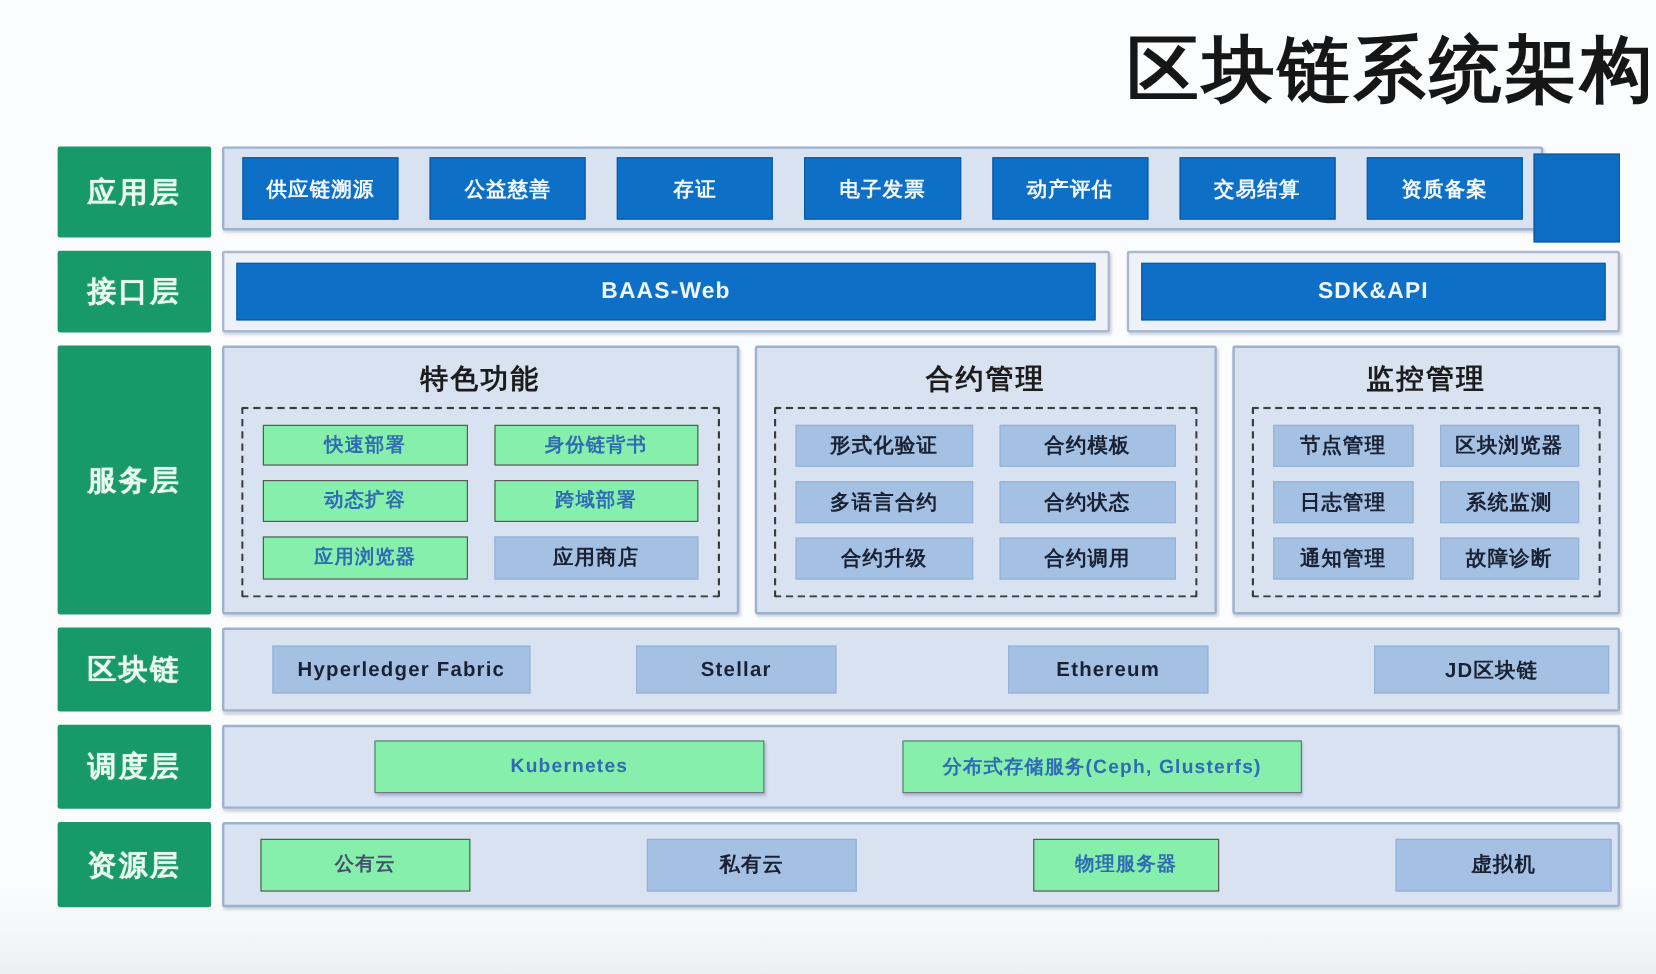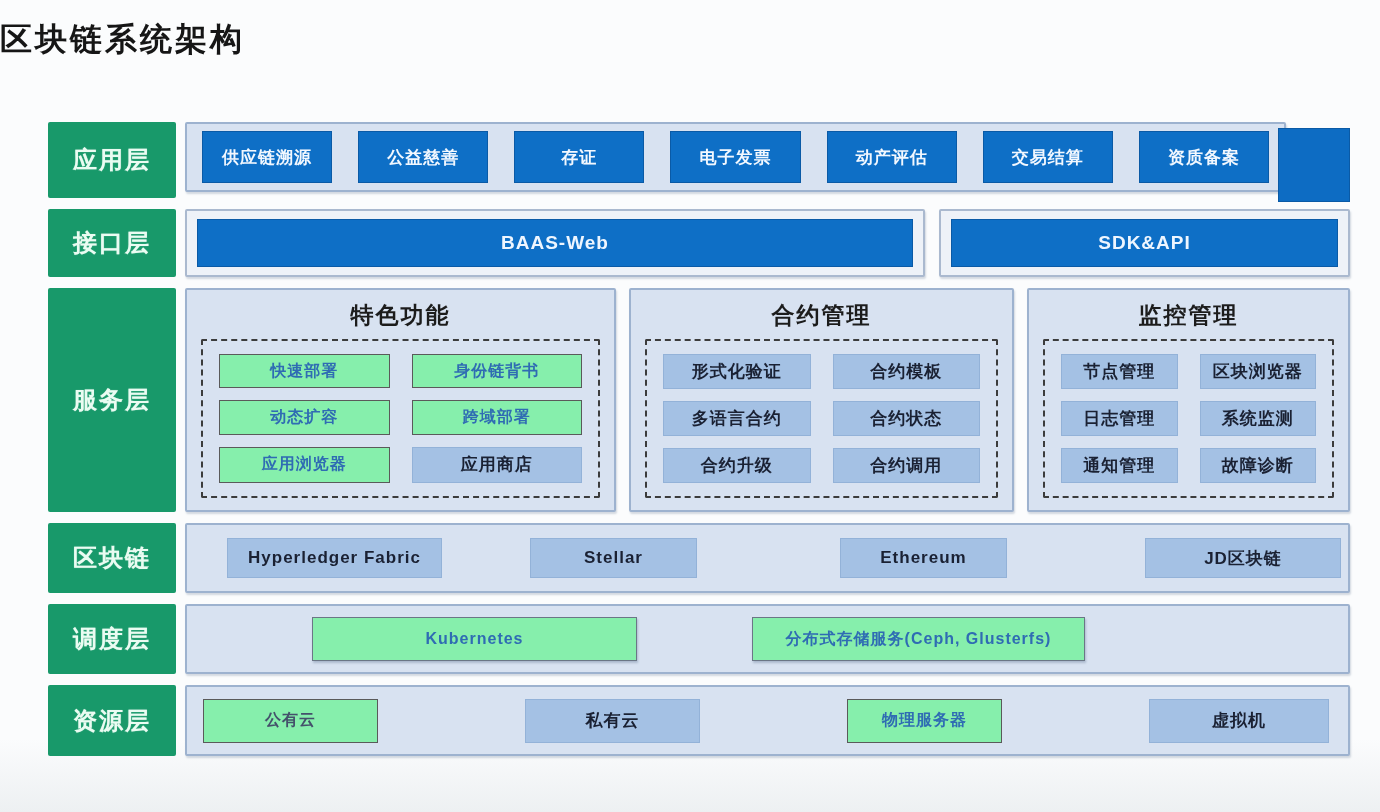--- a/index.html
+++ b/index.html
@@ -13,7 +13,7 @@
 
   .title {
     position: absolute; top: 18px; left: 0; width: 100%;
-    text-align: left; font-size: 32px; font-weight: bold; color: #161616;
+    text-align: right; font-size: 60px; font-weight: bold; color: #161616;
     letter-spacing: 3px;
   }
 

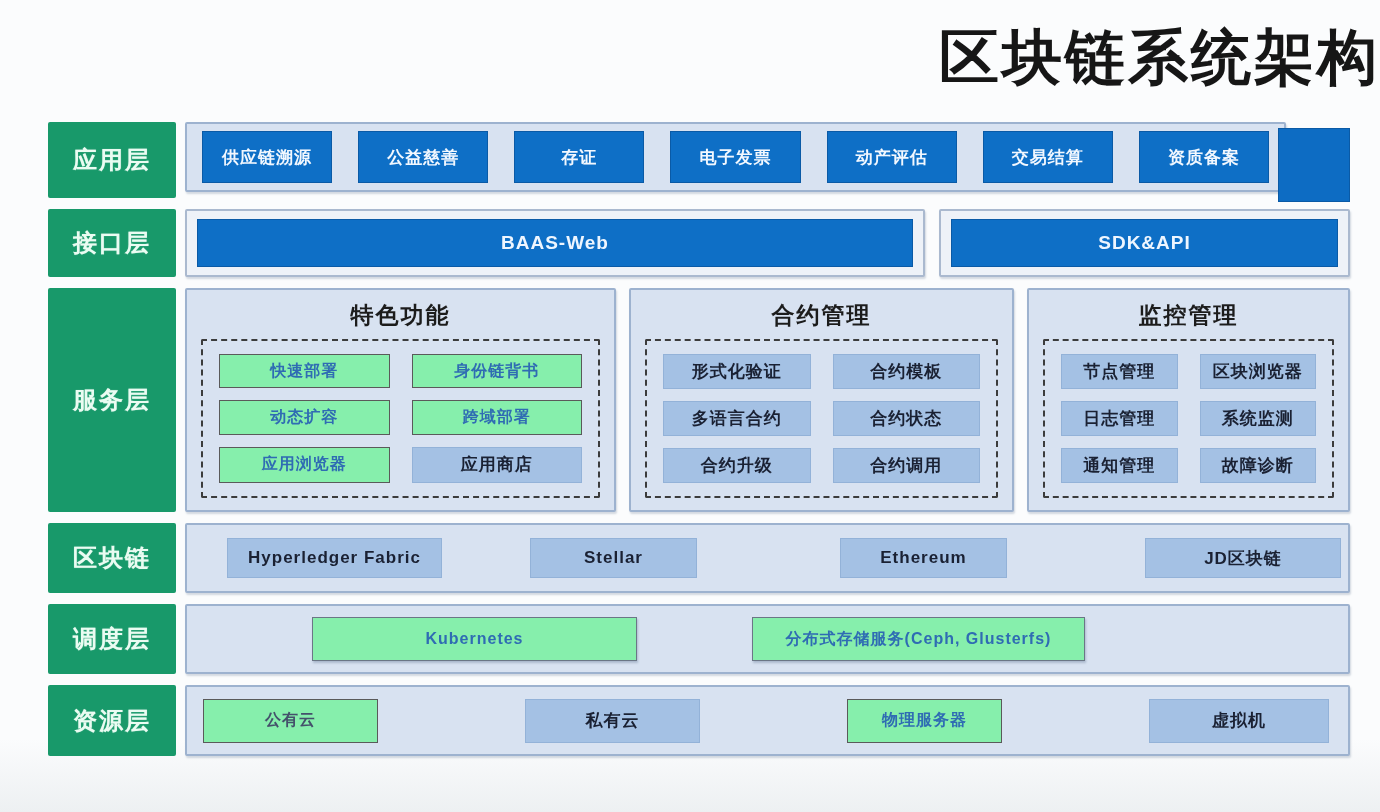--- a/index.html
+++ b/index.html
@@ -120,7 +120,7 @@
 
   
   .row-res { height: 71px; }
-  .res-panel { flex: 1; display: flex; align-items: center; padding-left: 16px; gap: 147px; }
+  .res-panel { flex: 1; display: flex; align-items: center; padding-left: 30px; gap: 147px; }
   .res-panel > div { height: 44px; }
   .res-b0 { width: 175px; color: #44516b; border: 1px solid #5a5a5a; }
   .res-b1 { width: 175px; }

